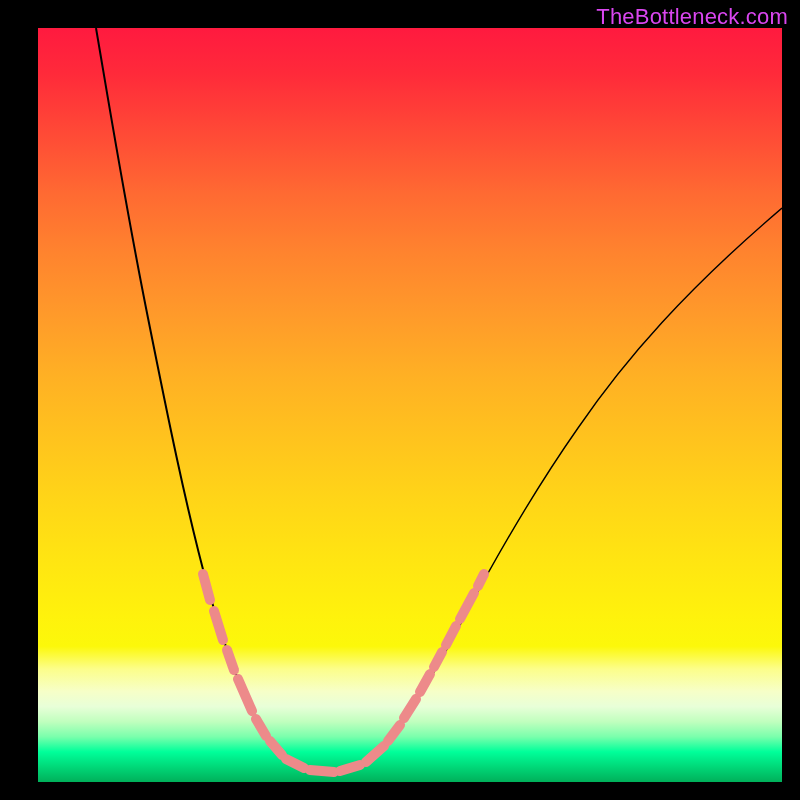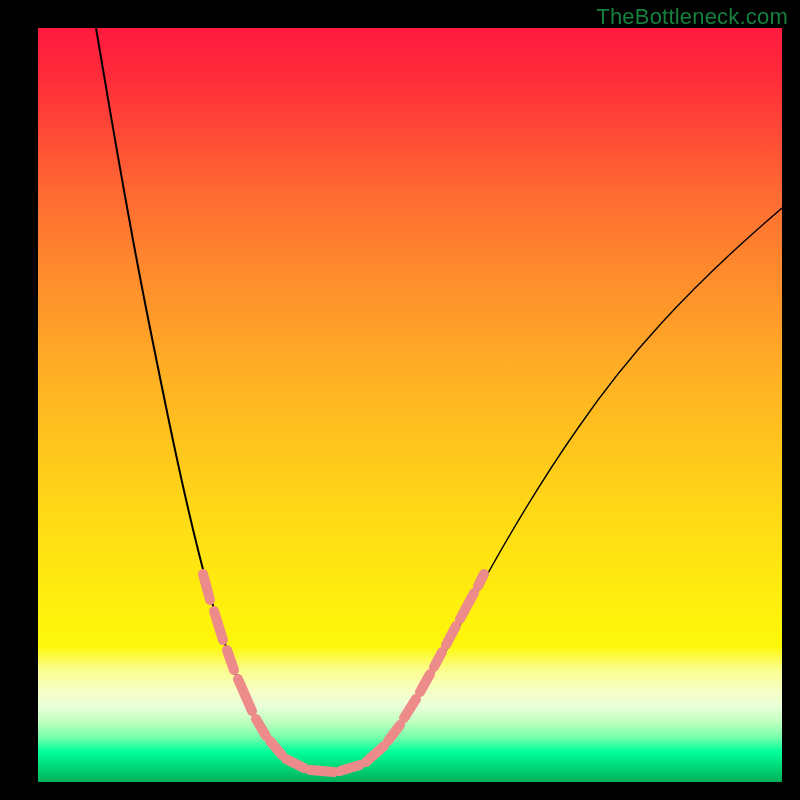--- a/index.html
+++ b/index.html
@@ -15,7 +15,7 @@
     position: absolute;
     top: 4px;
     right: 12px;
-    color: #15803d;
+    color: #d946ef;
     font-size: 22px;
     font-weight: 500;
     z-index: 10;

